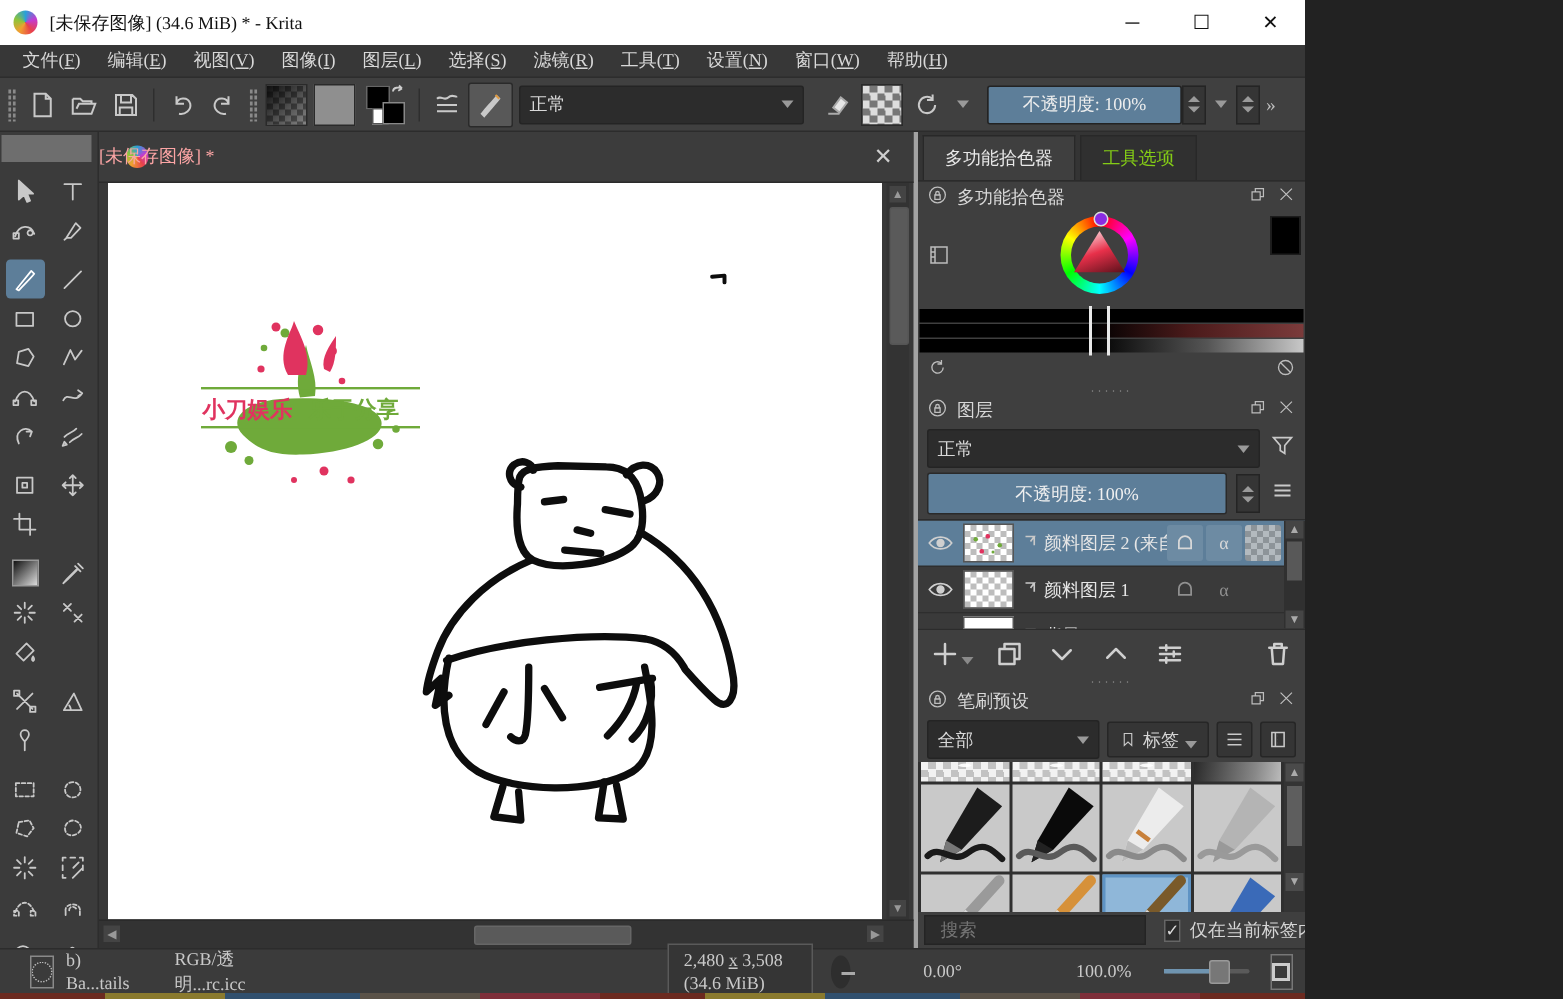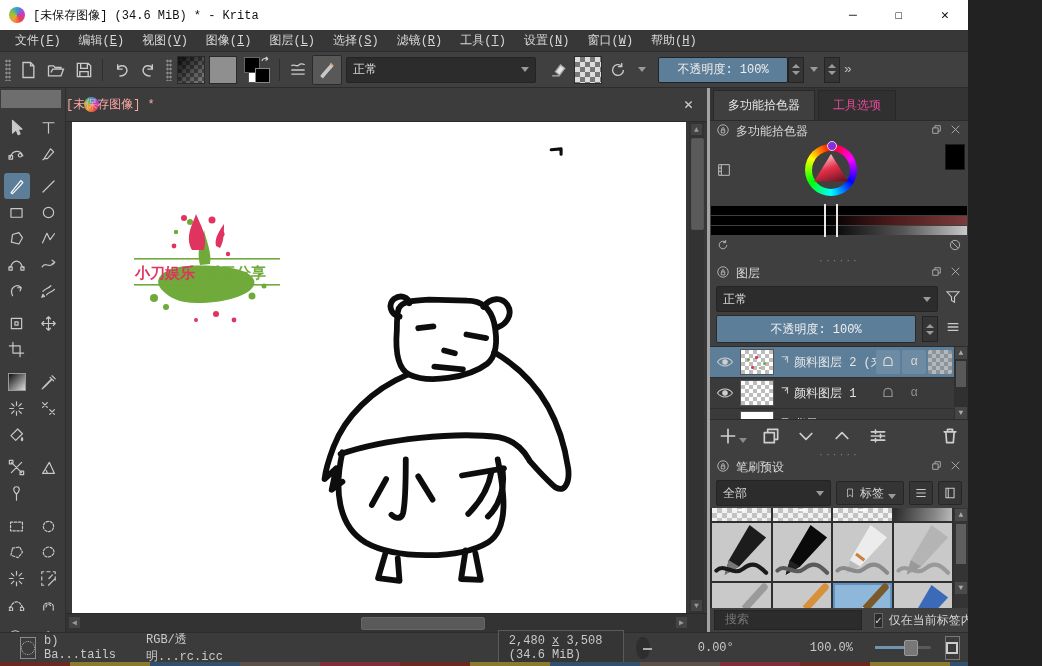--- a/index.html
+++ b/index.html
@@ -3,7 +3,7 @@
 <meta charset="utf-8">
 <style>
   html,body{margin:0;padding:0;background:#222;}
-  .app{position:relative;width:968px;height:666px;background:#3b3b3b;font-family:Liberation Mono, monospace;color:#d5d5d5;font-size:12px;overflow:hidden;user-select:none;}
+  .app{position:relative;width:870px;height:666px;background:#3b3b3b;font-family:Liberation Serif, serif;color:#d5d5d5;font-size:12px;overflow:hidden;user-select:none;}
   
   .titlebar{position:absolute;left:0;top:0;width:100%;height:30px;background:#fff;color:#111;display:flex;align-items:center;}
   .app-icon{width:16px;height:16px;border-radius:50%;margin:0 8px 0 9px;background:conic-gradient(#2aa0d8,#c43bd0,#e8414b,#f0a030,#8ec43a,#2aa0d8);}

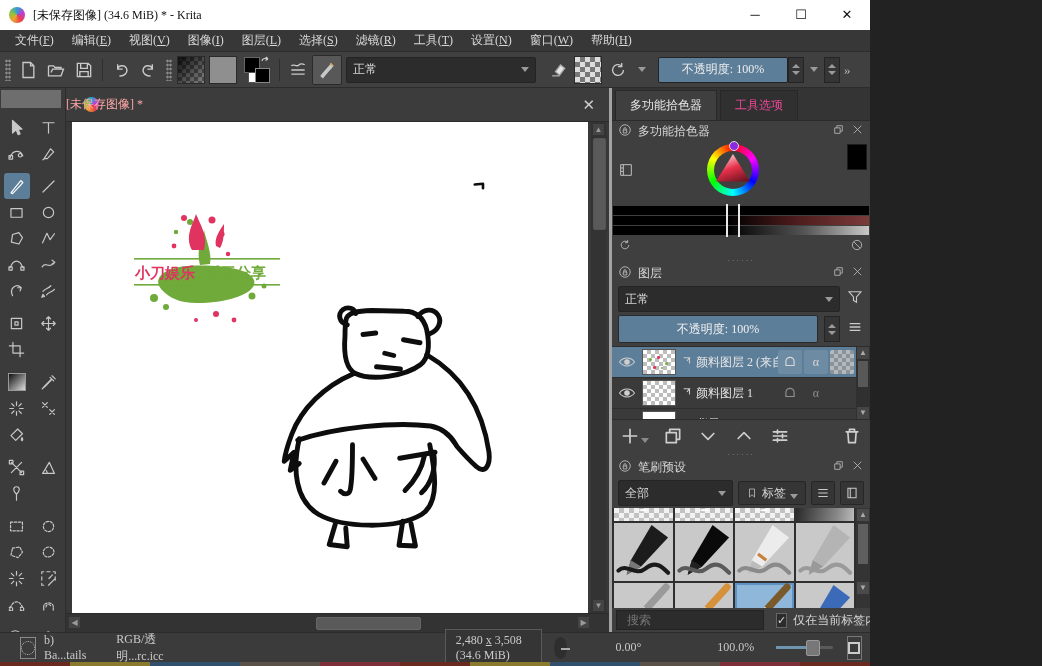--- a/index.html
+++ b/index.html
@@ -68,7 +68,7 @@
   
   .rightpanel{width:261px;background:#3f3f3f;border-left:3px solid #a3a3a3;box-sizing:border-box;display:flex;flex-direction:column;}
   .rp-tabs{height:32px;background:#343434;display:flex;align-items:flex-end;border-bottom:1px solid #2b2b2b;}
-  .rp-tab{padding:6px 14px;background:#303030;color:#ec4899;border:1px solid #282828;border-bottom:none;margin-left:3px;}
+  .rp-tab{padding:6px 14px;background:#303030;color:#84cc16;border:1px solid #282828;border-bottom:none;margin-left:3px;}
   .rp-tab.active{background:#3f3f3f;color:#e8e8e8;}
   .docker-header{height:21px;display:flex;align-items:center;padding:0 6px;gap:6px;}
   .docker-header .ttl{color:#d8d8d8;}

